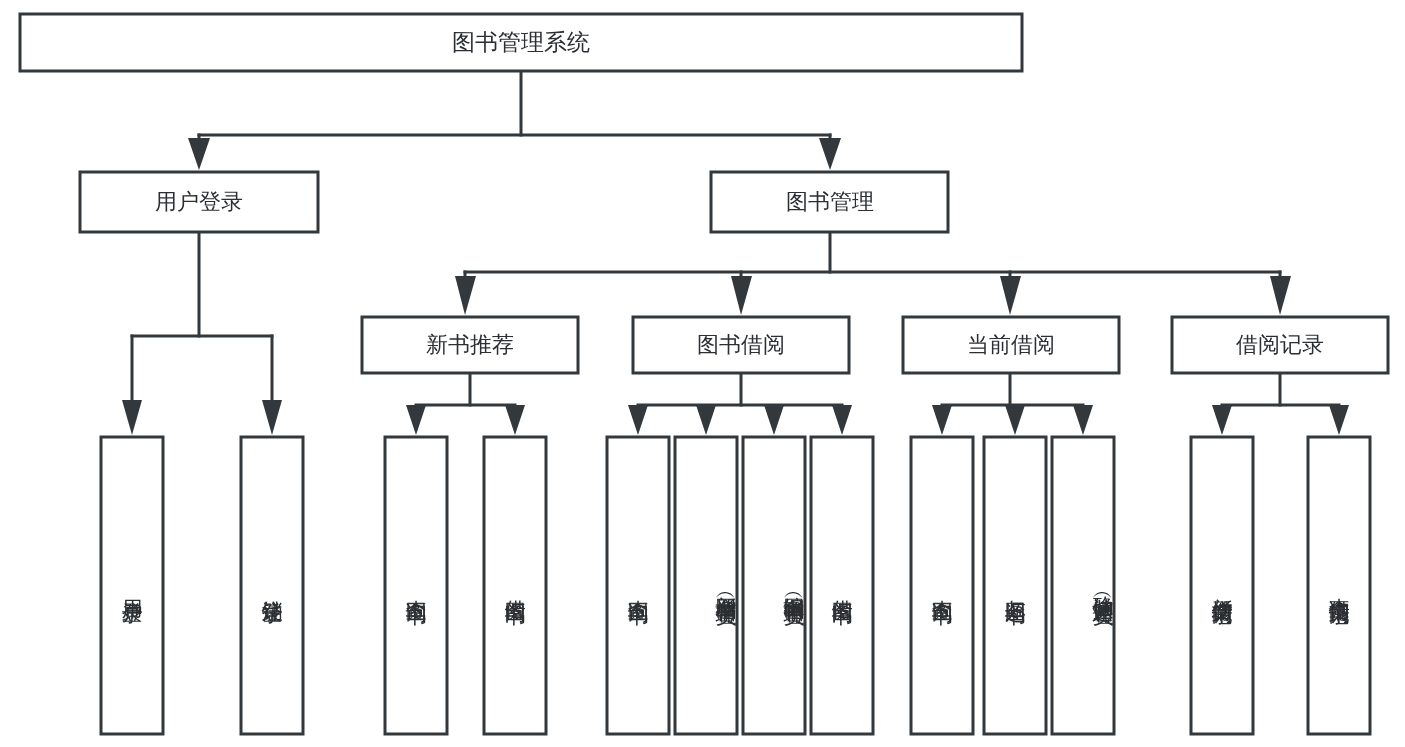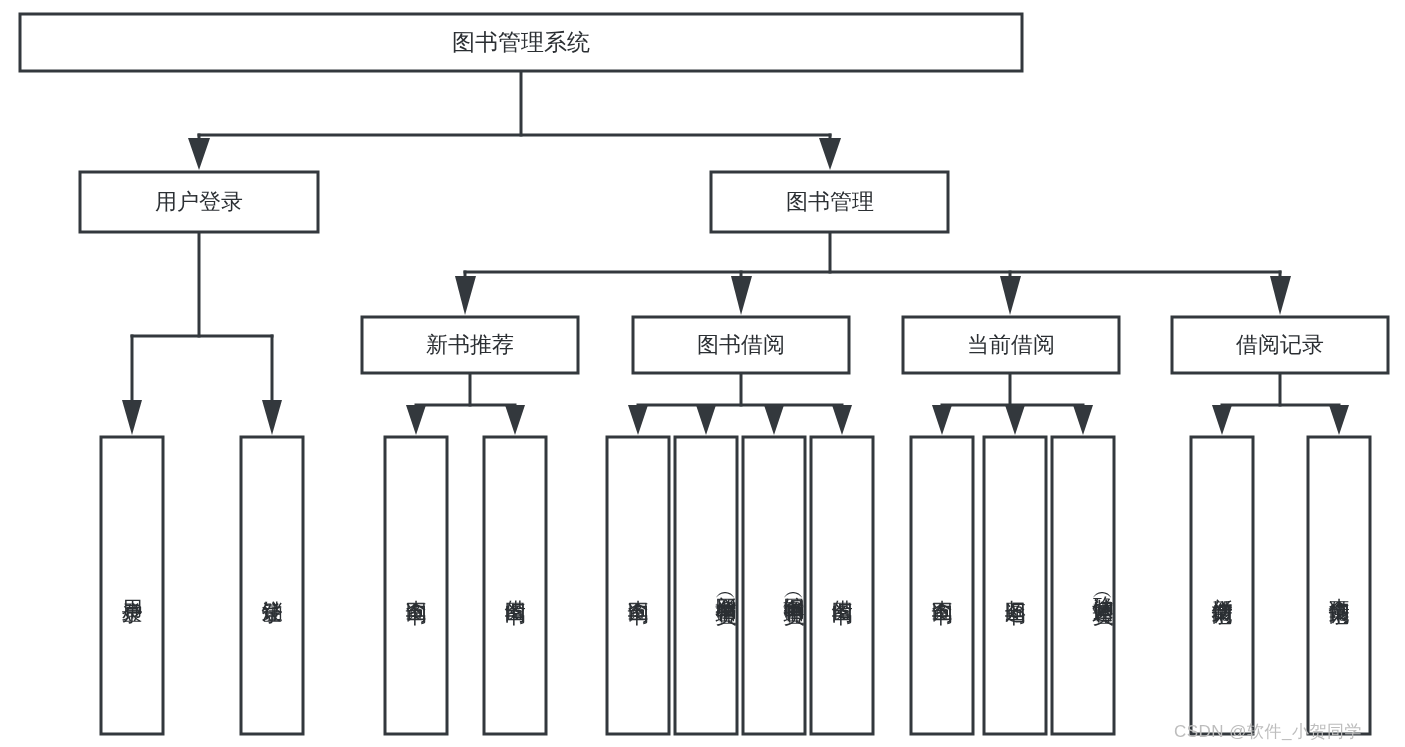--- a/index.html
+++ b/index.html
@@ -211,7 +211,6 @@
   <div class="leaf-label" style="left:1191px; top:437px; width:62px; height:297px; display:flex; align-items:center; justify-content:center;">新增借阅记录</div>
   <div class="leaf-label" style="left:1308px; top:437px; width:62px; height:297px; display:flex; align-items:center; justify-content:center;">查询借阅记录</div>
 
-  <div class="watermark">CSDN @软件_小贺同学</div>
 
 </div>
 

